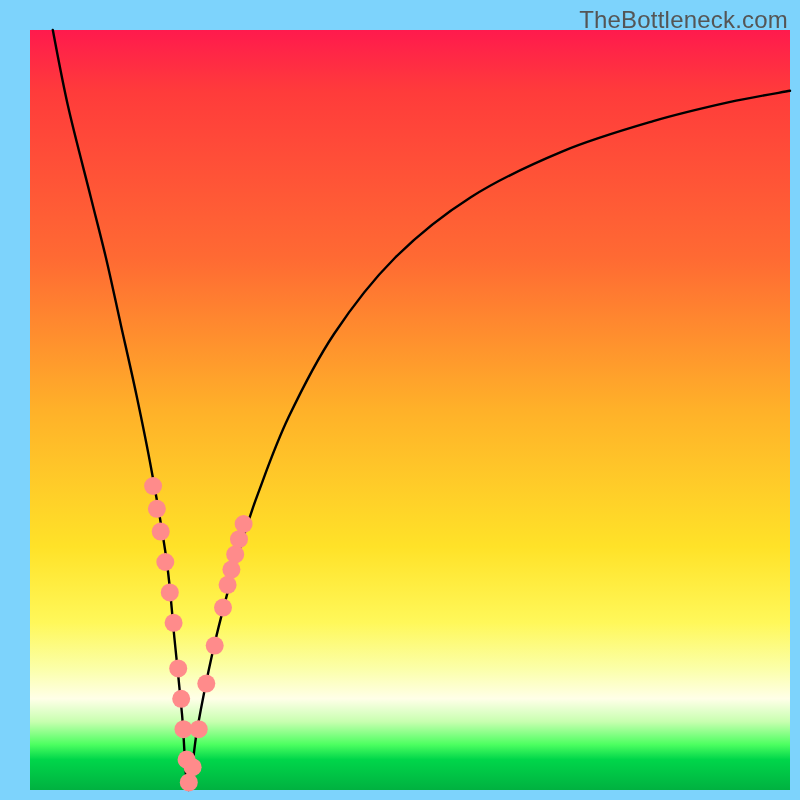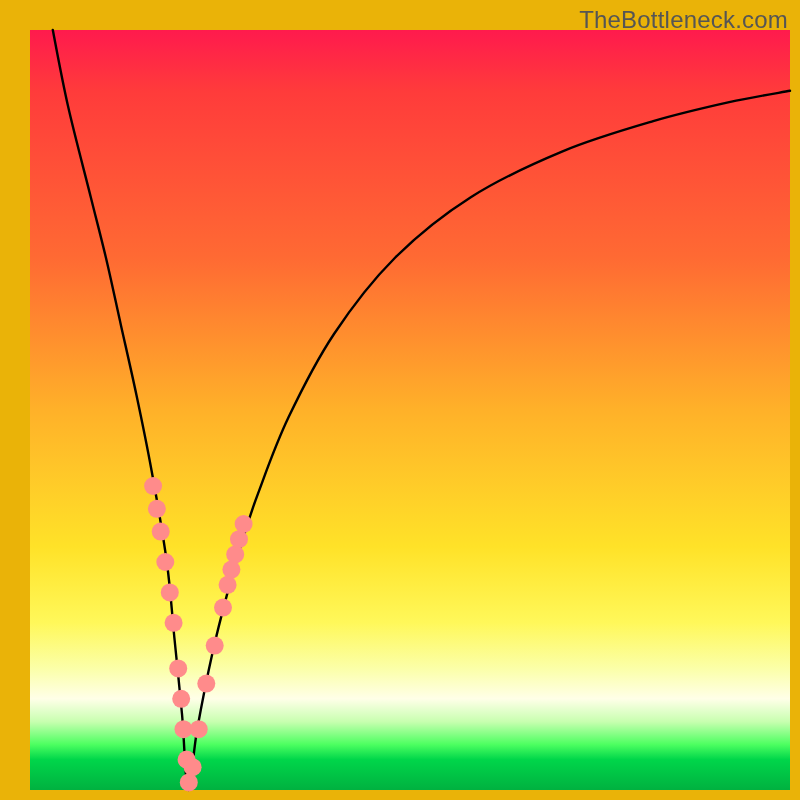--- a/index.html
+++ b/index.html
@@ -15,7 +15,7 @@
     position: absolute;
     left: 0; top: 0;
     width: 800px; height: 800px;
-    background: #eab308;
+    background: #7dd3fc;
   }
   .plot-area {
     position: absolute;

